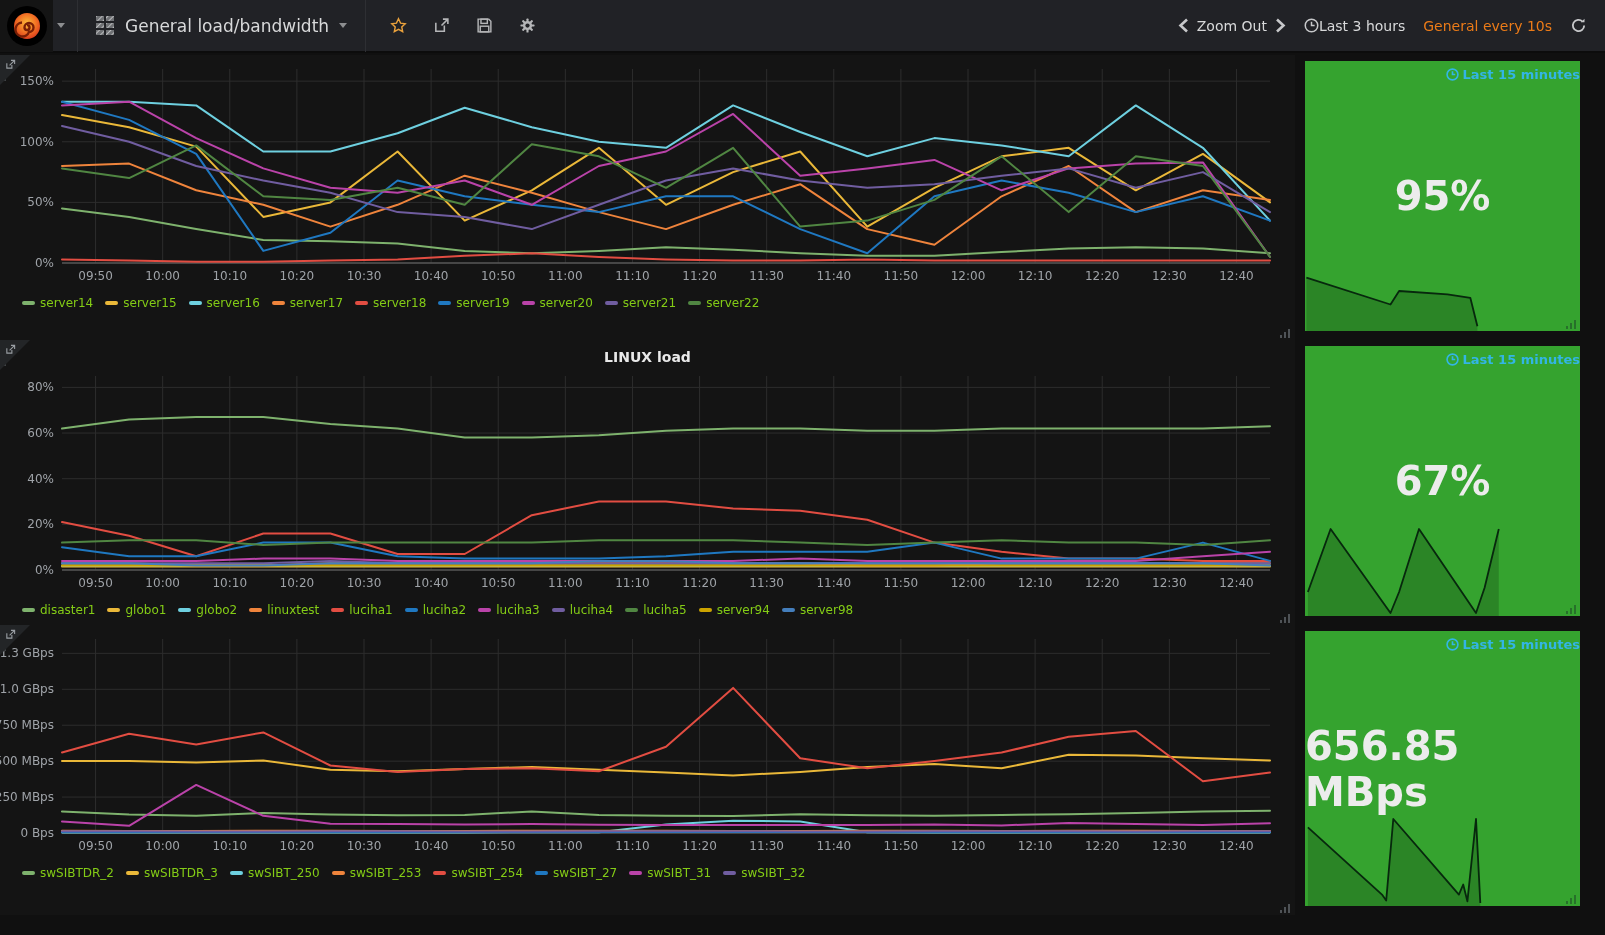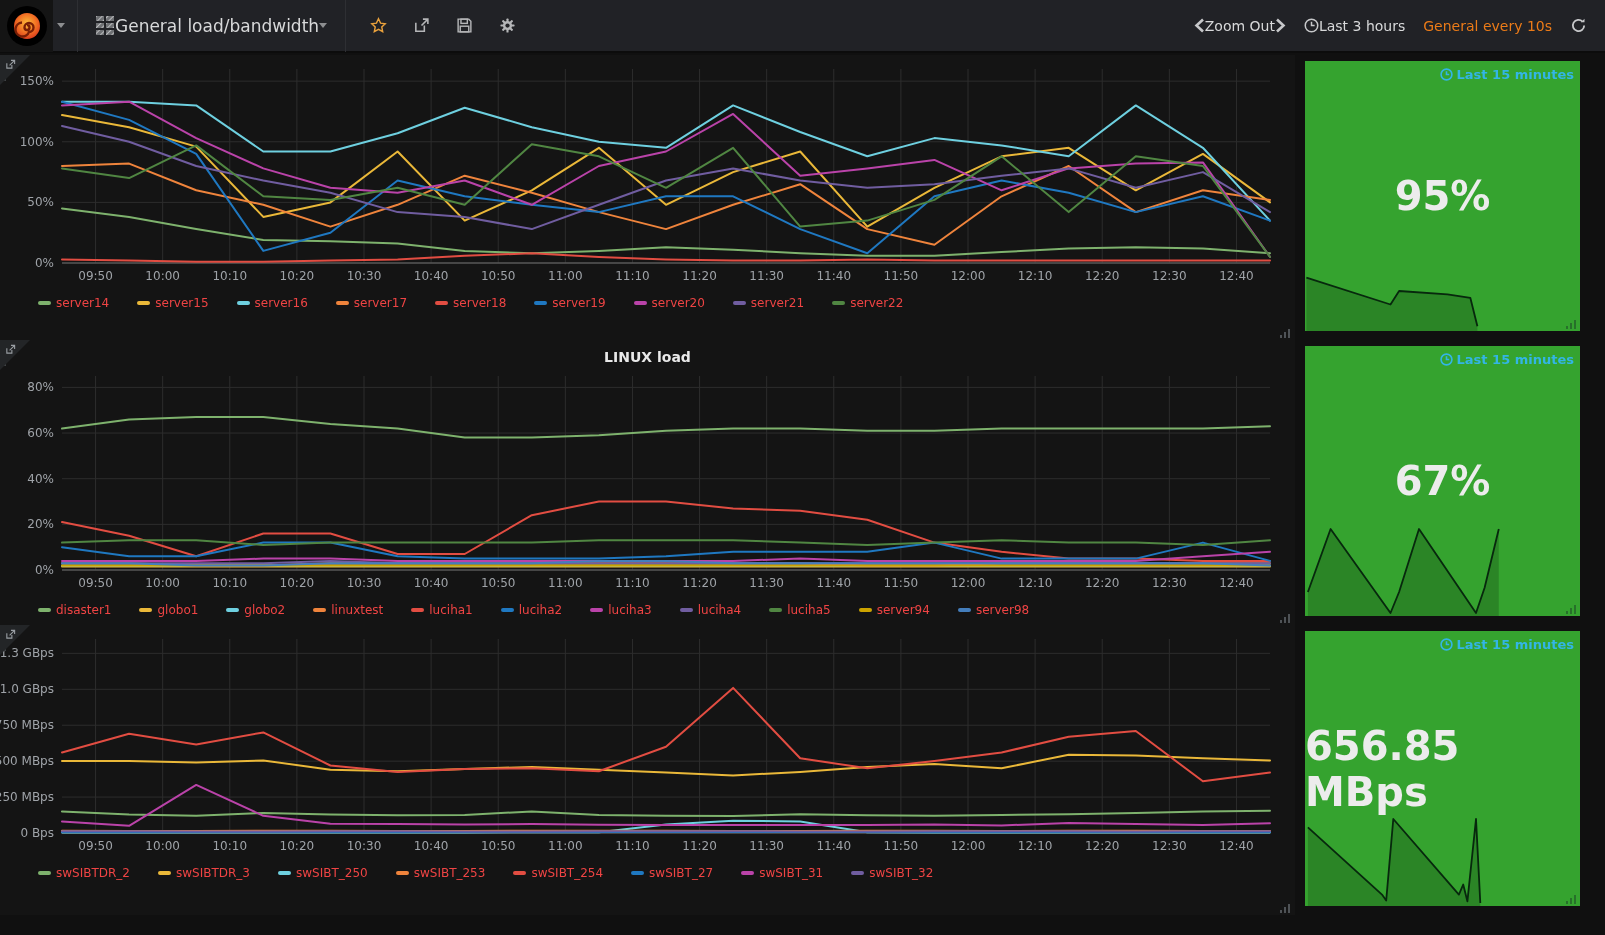--- a/index.html
+++ b/index.html
@@ -16,7 +16,7 @@
   .logo-caret { margin-left:4px; }
   .caret { width:0; height:0; border-left:4px solid transparent;
     border-right:4px solid transparent; border-top:5px solid #8d8e90; display:inline-block; }
-  .dash-picker { height:53px; display:flex; align-items:center; 
+  .dash-picker { height:53px; display:flex; align-items:center; gap:10px;
     padding:0 18px; margin-left:12px; border-left:1px solid #2e2f33;
     border-right:1px solid #2e2f33; cursor:pointer; }
   .dash-title { font-size:17px; color:#d8d9da; }

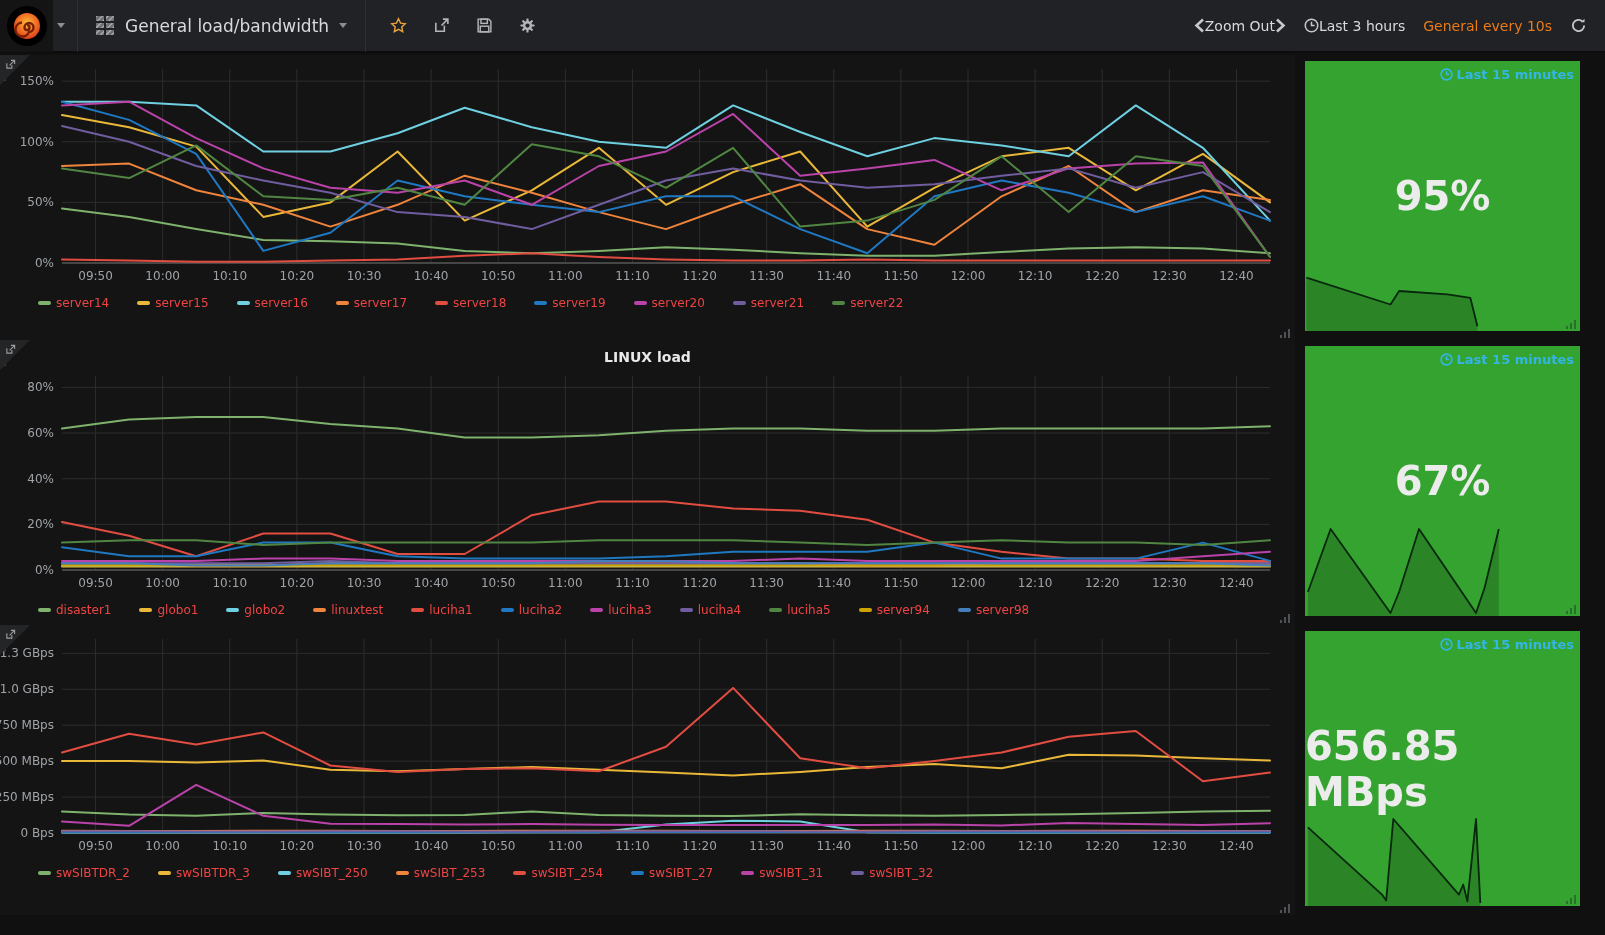--- a/index.html
+++ b/index.html
@@ -24,7 +24,7 @@
   .nav-ic { cursor:pointer; display:flex; align-items:center; }
   .nav-right { margin-left:auto; display:flex; align-items:center; gap:18px; padding-right:18px;
     font-size:14px; }
-  .zoom-ctl { display:flex; align-items:center; gap:0; }
+  .zoom-ctl { display:flex; align-items:center; gap:8px; }
   .time-ctl { display:flex; align-items:center; }
   .refresh-label { color:#eb7b18; }
 

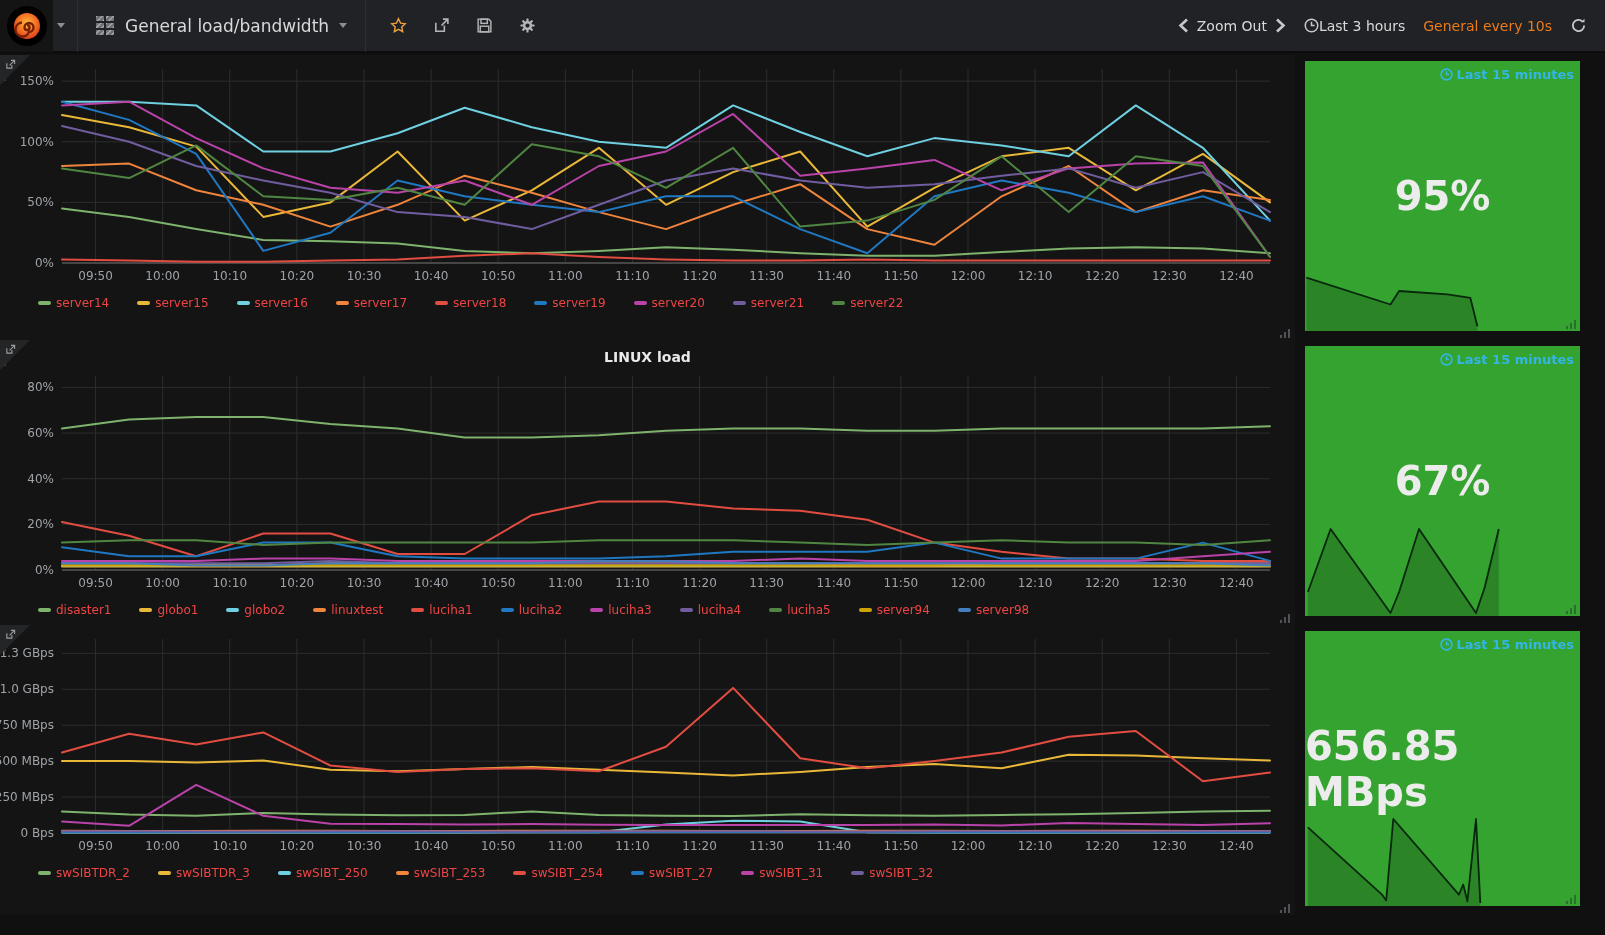--- a/index.html
+++ b/index.html
@@ -51,7 +51,7 @@
   
   .stat-panel { position:absolute; left:10px; right:5px; top:6px; bottom:9px;
     background:#35a32f; overflow:hidden; }
-  .stat-head { position:absolute; top:6px; right:6px; display:flex; align-items:center; gap:4px;
+  .stat-head { position:absolute; top:6px; right:0; display:flex; align-items:center; gap:4px;
     color:#33b5e5; font-size:13px; font-weight:bold; }
   .stat-value { position:absolute; top:0; left:0; right:0; bottom:0; display:flex;
     align-items:center; justify-content:center; font-size:40px; font-weight:bold; color:#ececec; }

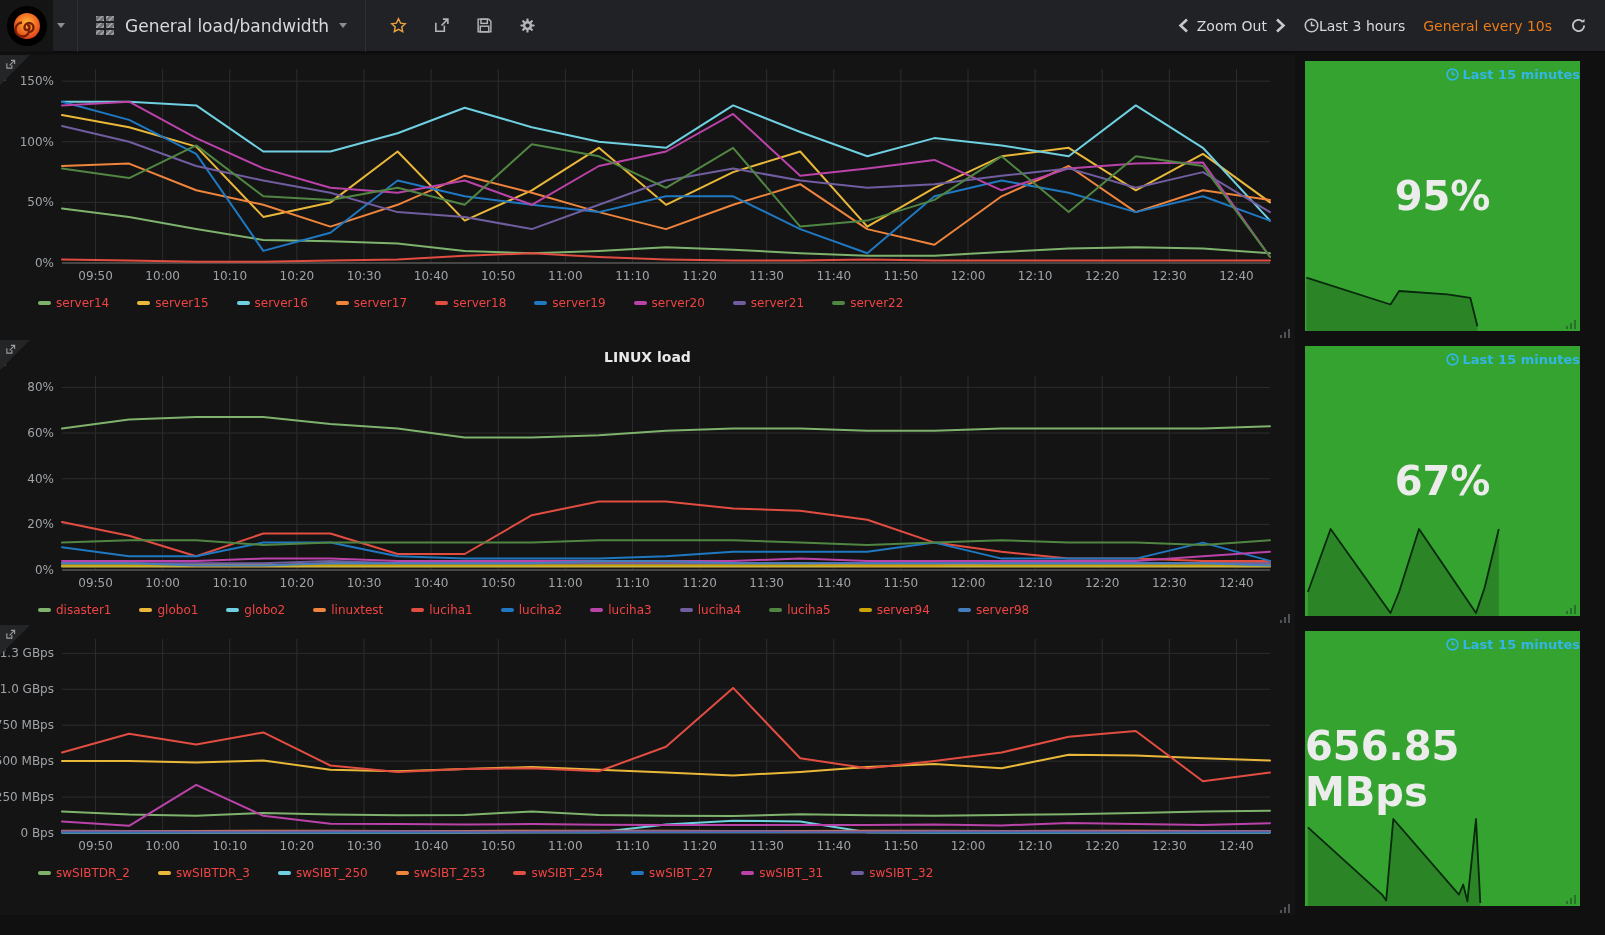--- a/index.html
+++ b/index.html
@@ -42,7 +42,7 @@
   .dots i { width:4px; height:4px; background:#3f4244; display:block; }
   .panel-title { text-align:center; font-size:14px; font-weight:bold; color:#e9e9e9;
     height:22px; line-height:22px; cursor:pointer; }
-  .legend { display:flex; gap:28px; padding-left:38px; font-size:12px; color:#ef4444;
+  .legend { display:flex; gap:12px; padding-left:22px; font-size:12px; color:#84cc16;
     height:24px; align-items:center; }
   .legend .litem { display:flex; align-items:center; gap:5px; cursor:pointer; }
   .legend .litem i { width:13px; height:4px; border-radius:2px; display:inline-block; }

